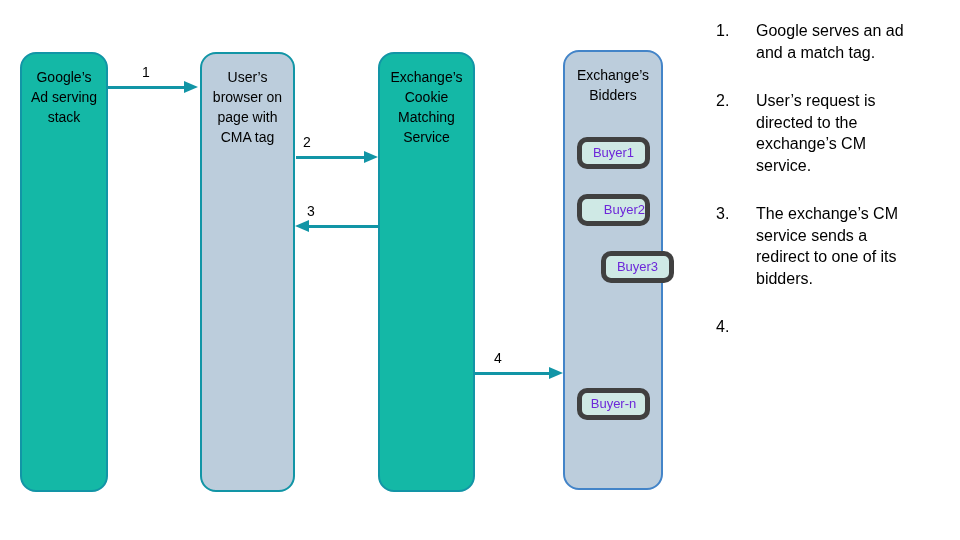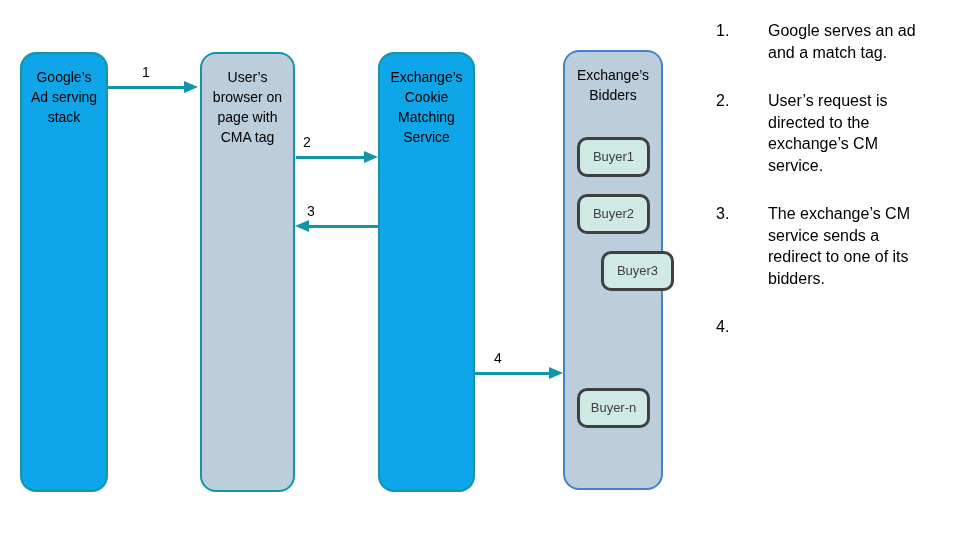--- a/index.html
+++ b/index.html
@@ -122,7 +122,6 @@
   }
   .step-text {
     white-space: pre-line;
-    margin-left: 12px;
   }
 </style>
 </head>

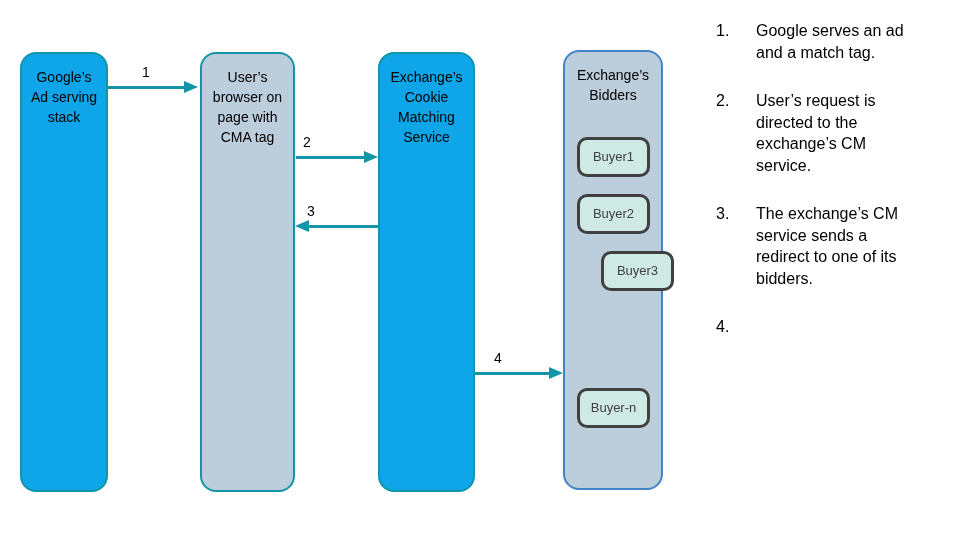--- a/index.html
+++ b/index.html
@@ -31,7 +31,7 @@
   .node-label {
     white-space: pre-line;
   }
-  .mint  { background: #0ea5e9; }
+  .mint  { background: #14b8a6; }
   .bluegray { background: #bccddc; }
   .node.bidders { border-color: #4384c8; }
 

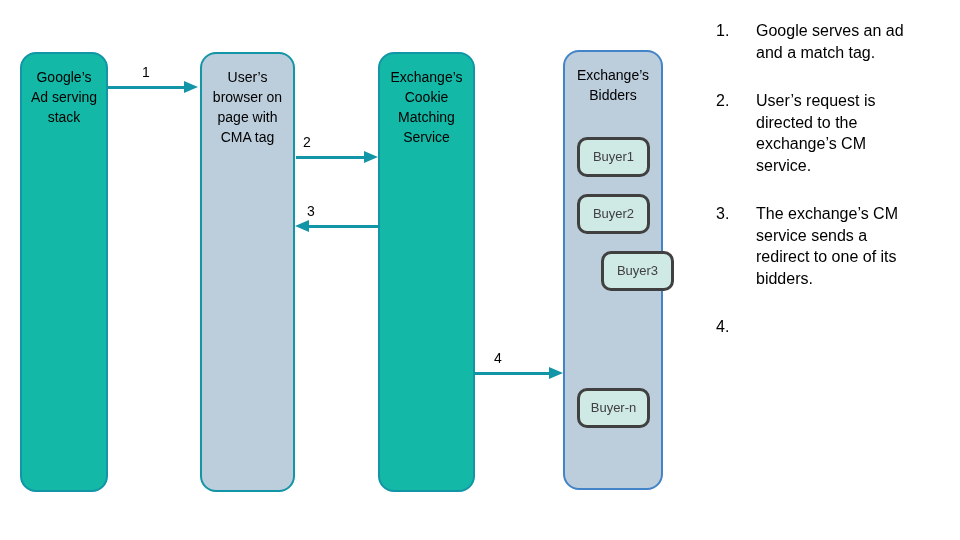--- a/index.html
+++ b/index.html
@@ -45,16 +45,16 @@
     position: absolute;
     left: 12px;
     width: 73px;
-    height: 40px;
+    height: 32px;
     box-sizing: border-box;
     background: #cfe9e5;
-    border: 3px solid #404040;
+    border: 5px solid #404040;
     border-radius: 10px;
     display: flex;
     align-items: center;
     justify-content: center;
     font-size: 13px;
-    color: #404040;
+    color: #6d28d9;
   }
   #buyer-1 { top: 85px; }
   #buyer-2 { top: 142px; }

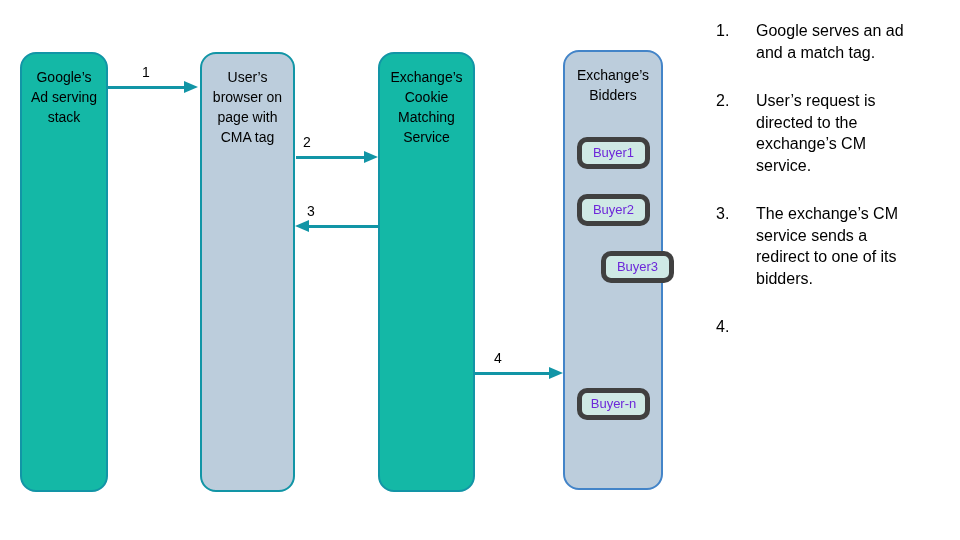--- a/index.html
+++ b/index.html
@@ -57,7 +57,7 @@
     color: #6d28d9;
   }
   #buyer-1 { top: 85px; }
-  #buyer-2 { top: 142px; }
+  #buyer-2 { top: 142px; justify-content: flex-end; }
   #buyer-3 { top: 199px; margin-left: 24px; }
   #buyer-n { top: 336px; }
 

